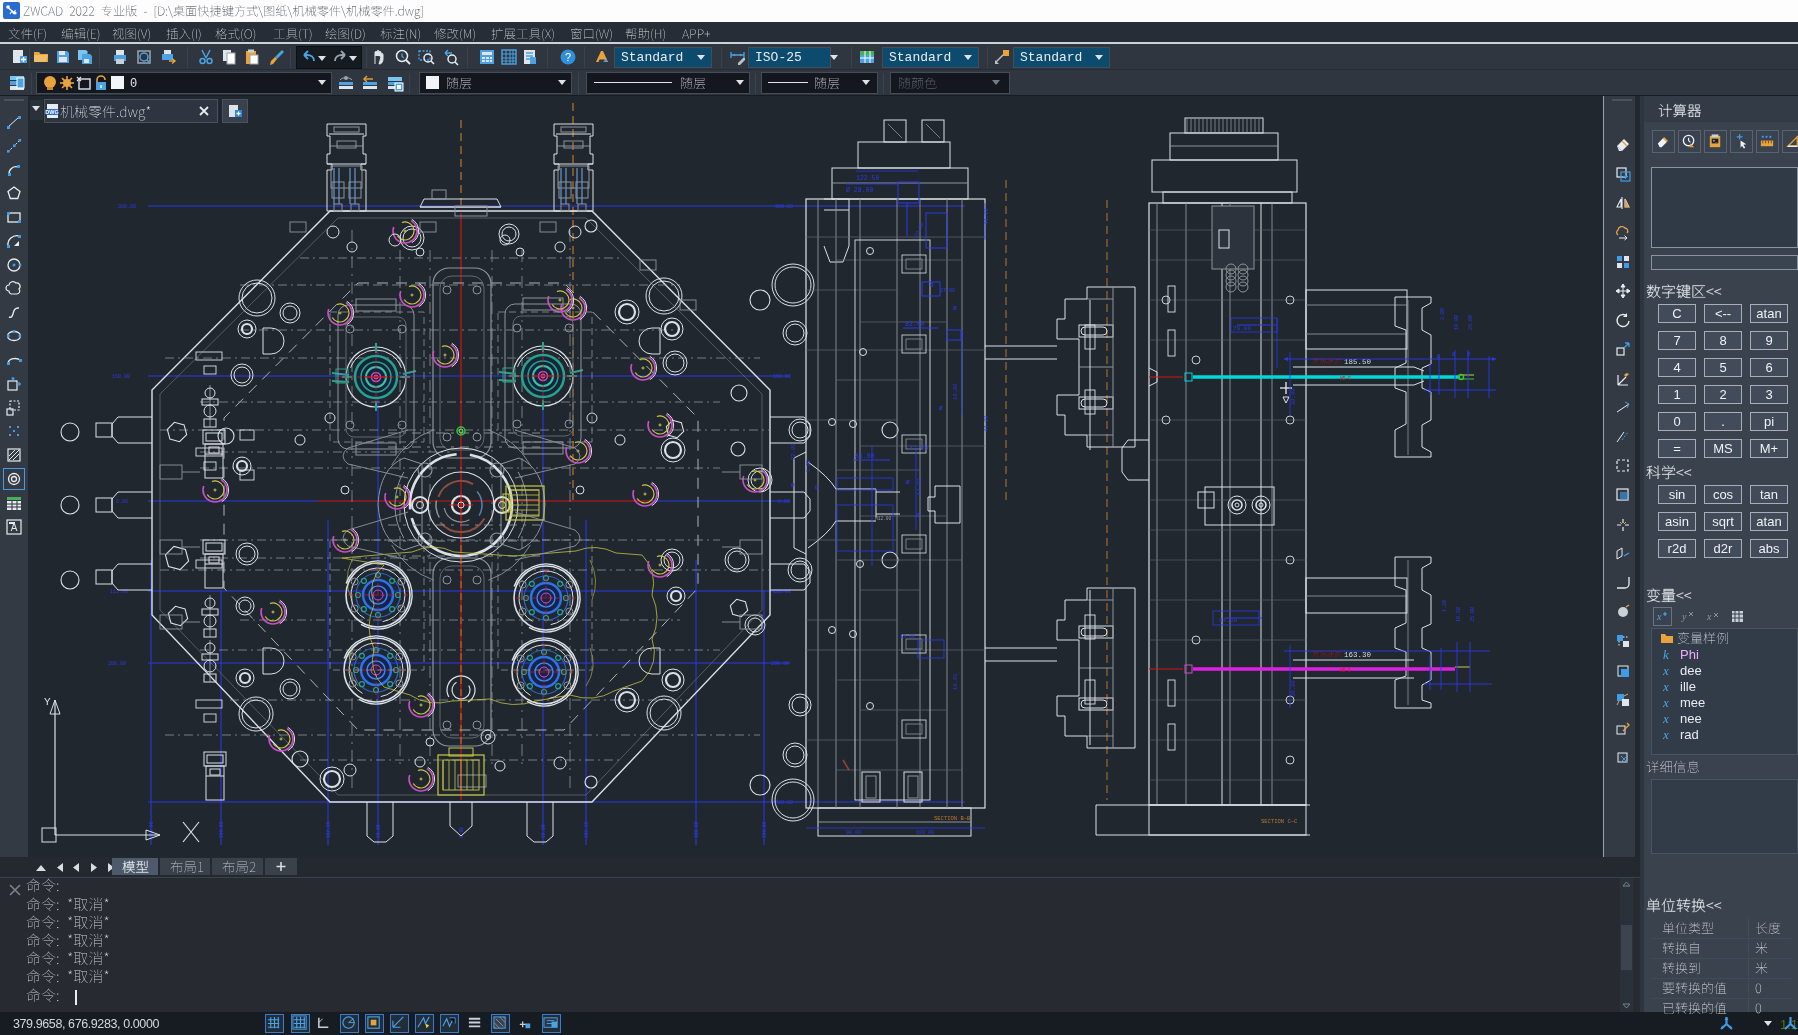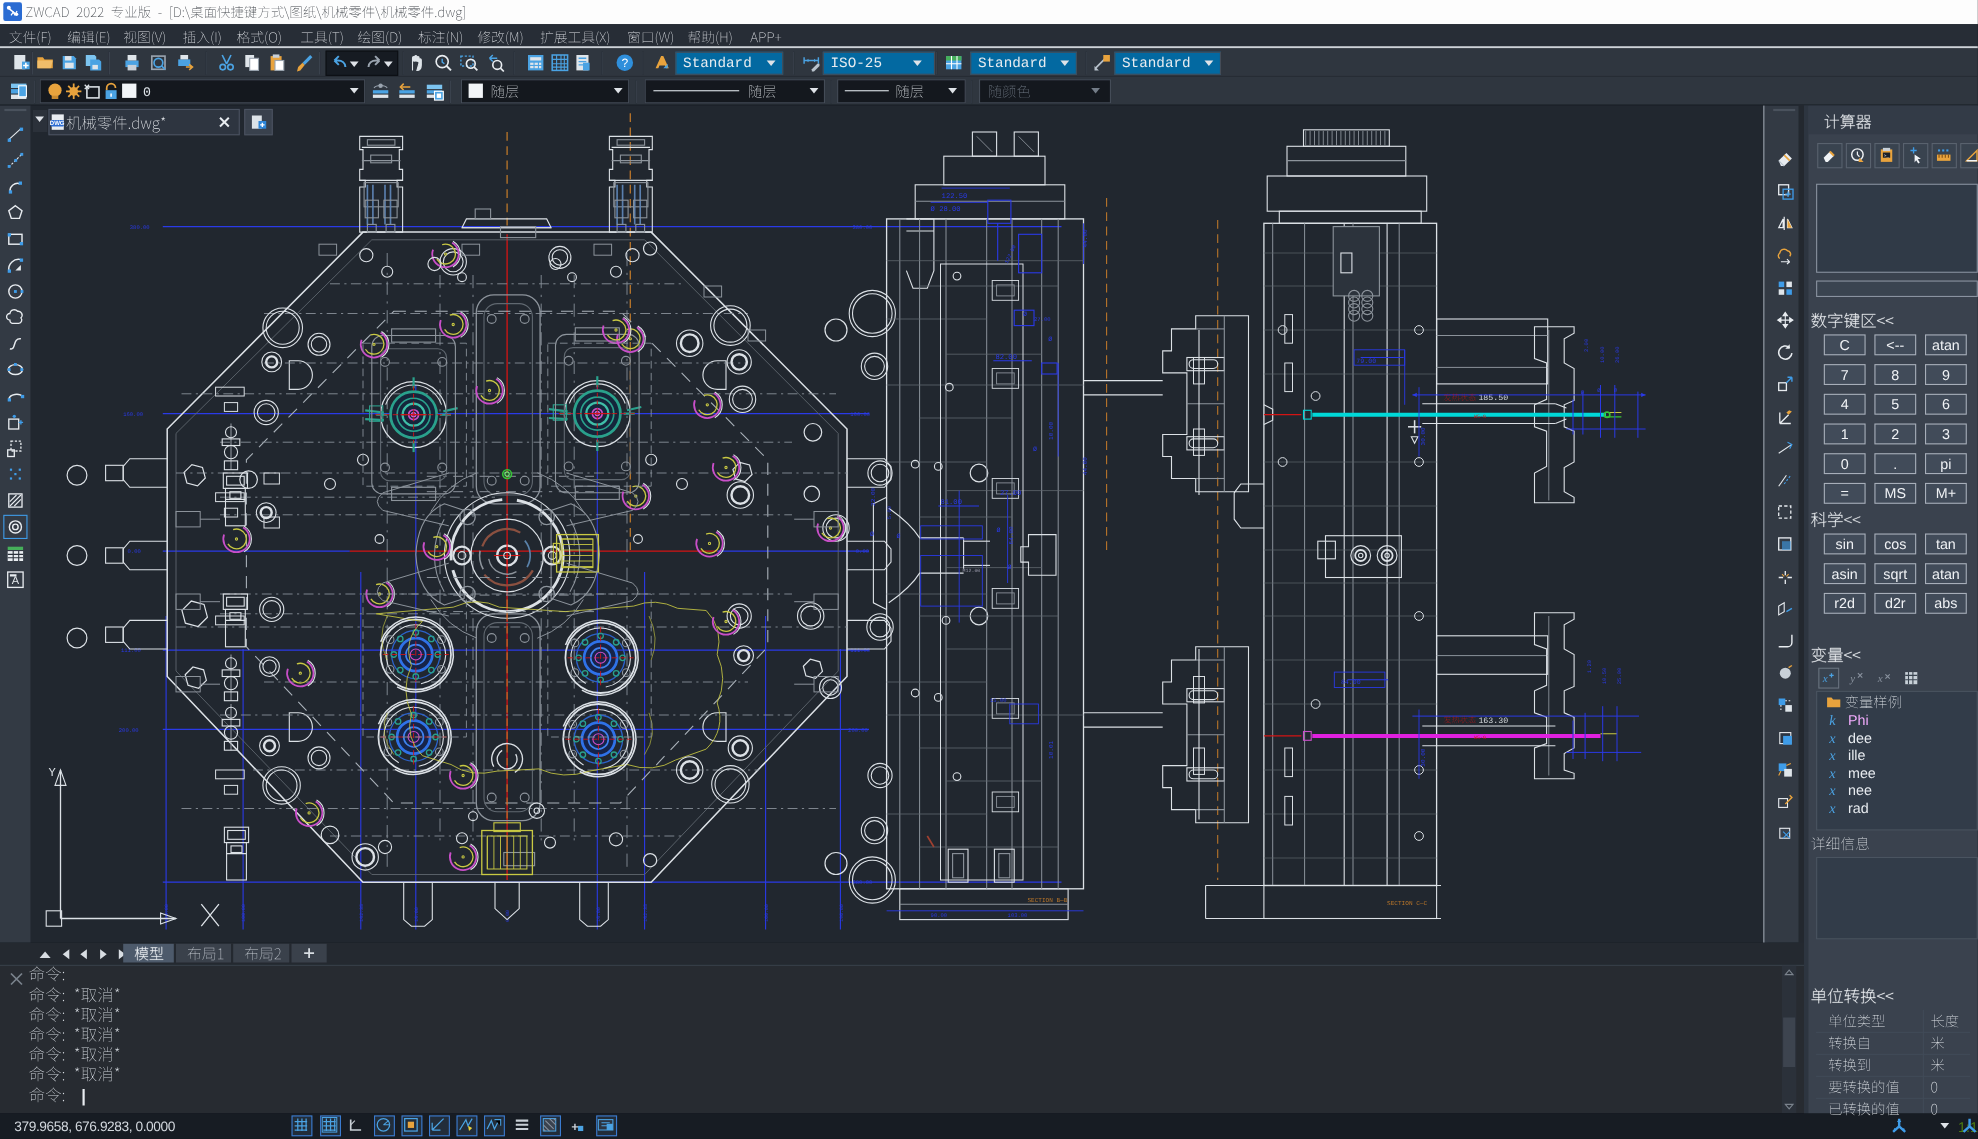--- a/index.html
+++ b/index.html
@@ -3,7 +3,7 @@
 *{margin:0;padding:0;box-sizing:border-box}
 html,body{width:1798px;height:1035px;overflow:hidden;background:#12161c;font-family:"Liberation Sans",sans-serif}
 .abs{position:absolute}
-.dd{position:absolute;background:#0369a1;border:1px solid #444c57;color:#e8ecf0;font-size:13px;line-height:20px;padding-left:6px;font-family:"Liberation Mono",monospace}
+.dd{position:absolute;background:#0c4a6e;border:1px solid #444c57;color:#e8ecf0;font-size:13px;line-height:20px;padding-left:6px;font-family:"Liberation Mono",monospace}
 .caret{position:absolute;width:0;height:0;border-left:4px solid transparent;border-right:4px solid transparent;border-top:5px solid #dfe3e8}
 .sep{position:absolute;width:1px;background:#141920;border-right:1px solid #3a424d}
 .calcbtn{position:absolute;width:38px;height:19px;background:#414b59;border:1px solid #a7aeb9;color:#f0f2f5;font-size:13px;text-align:center;line-height:17px}

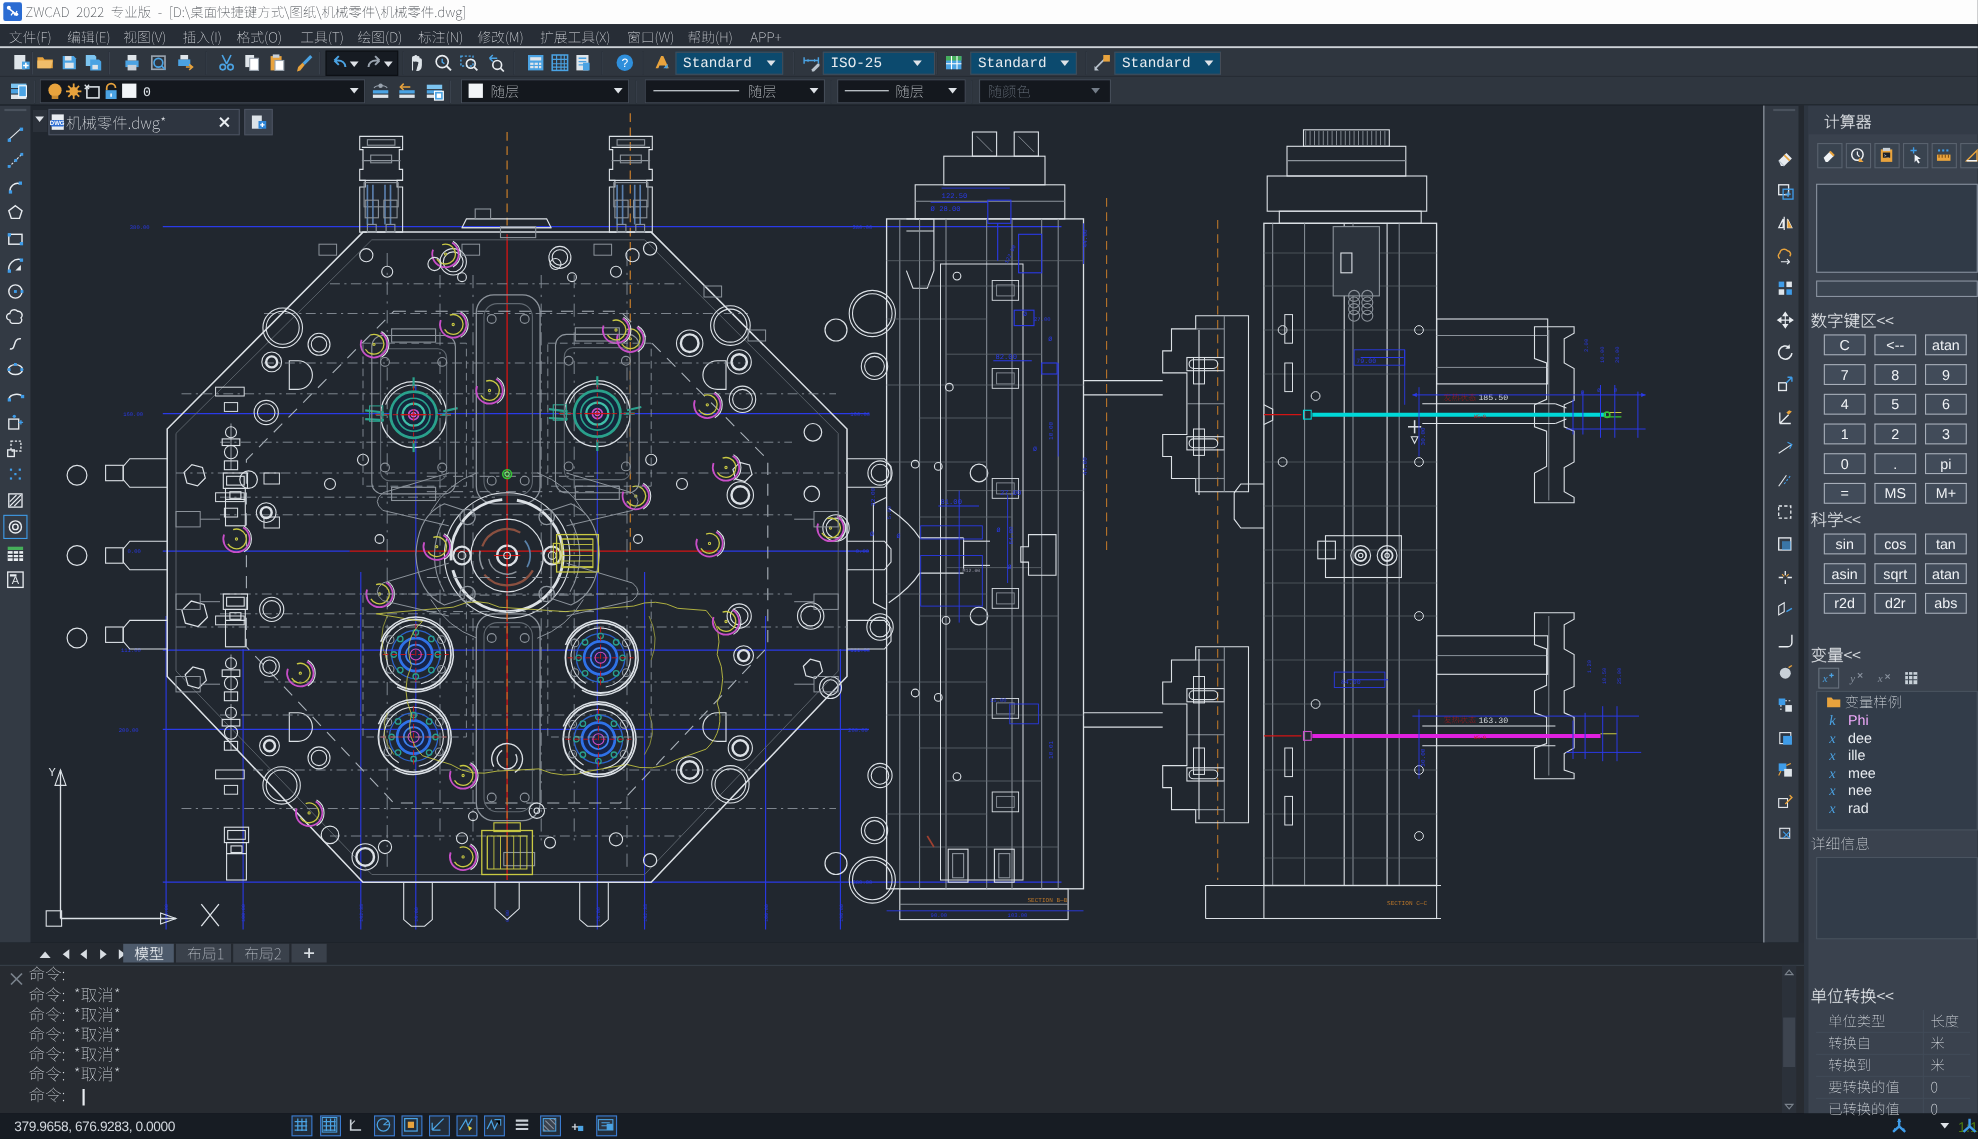--- a/index.html
+++ b/index.html
@@ -147,7 +147,7 @@
     <path d="M4 7l2-1.5v3zM13 7l-2-1.5v3z" fill="#4ba3e3"></path>
     <path d="M9 15l5-5h2v2l-5 5H9z" fill="#b8c2cc"></path>
   </svg>
-<div class="dd" style="left:748px;top:47px;width:102px;height:21px">ISO-25</div>
+<div class="dd" style="left:748px;top:47px;width:83px;height:21px">ISO-25</div>
 <div class="caret" style="left:830px;top:55px;border-top-color:#dfe3e8"></div>
 <svg class="abs" style="left:858px;top:48px" width="18" height="18" viewBox="0 0 18 18">
     <rect x="2" y="3" width="14" height="12" fill="#4ba3e3"></rect>

